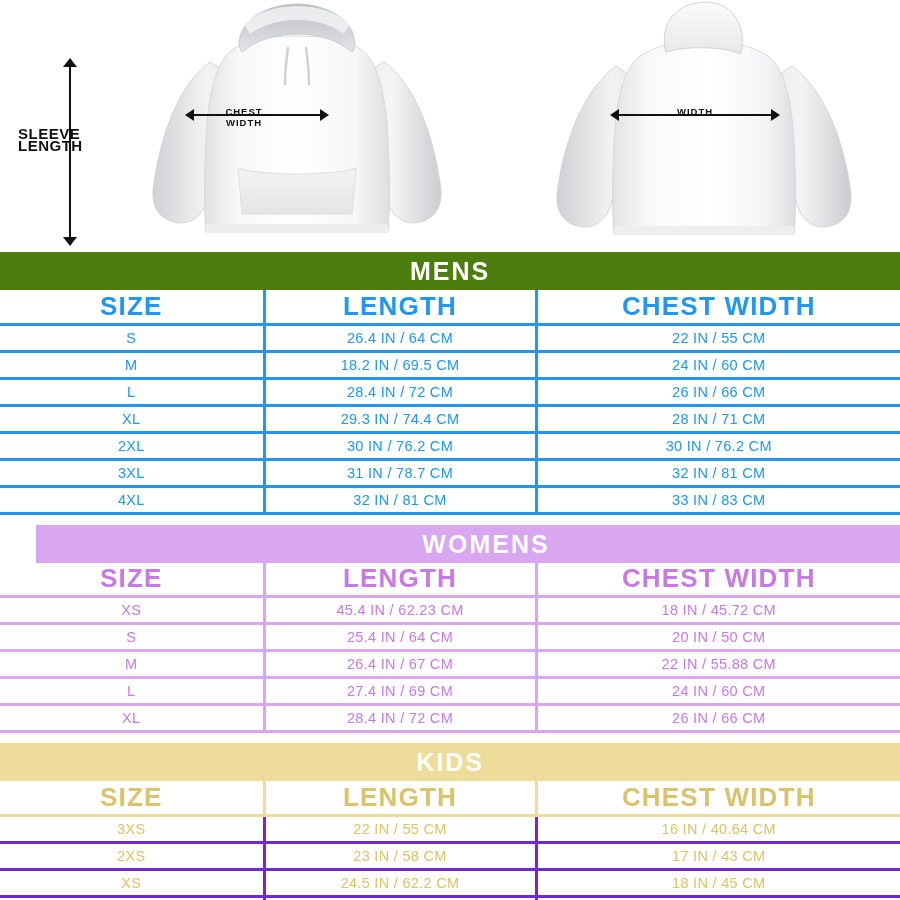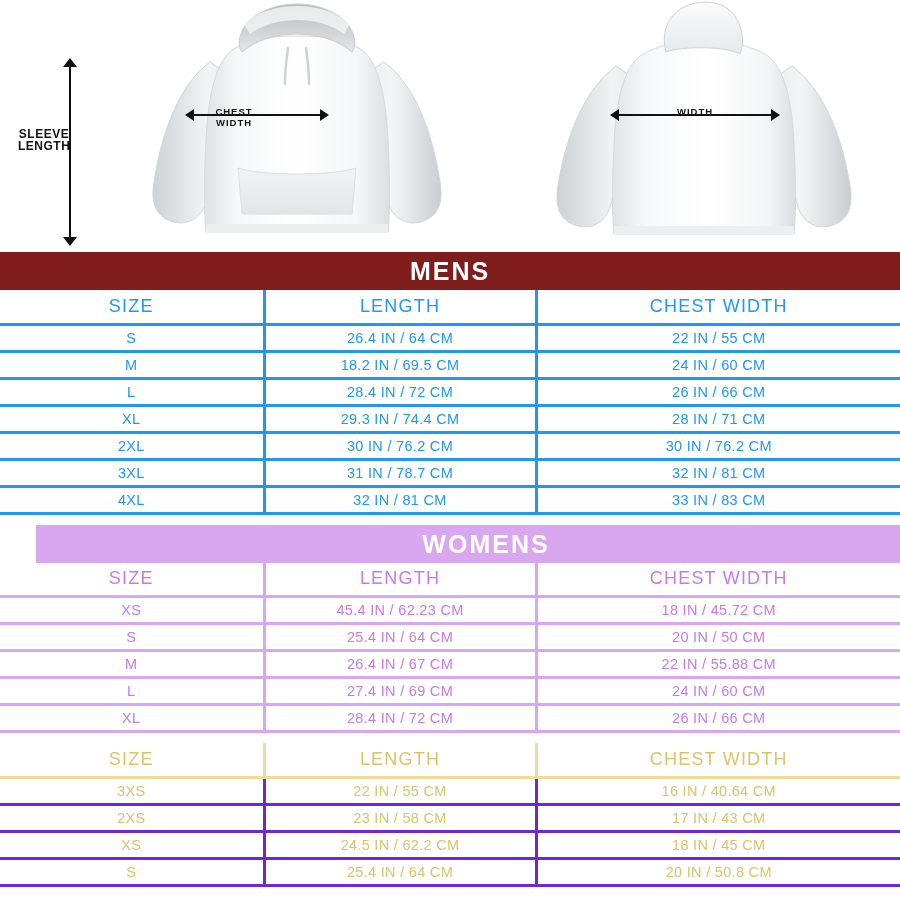--- a/index.html
+++ b/index.html
@@ -57,7 +57,7 @@
   .chest-axis .arrow-r { right: 0; border-left: 9px solid #111; }
 
   .chest-label {
-    position: absolute; left: 234px; top: 106px; width: 110px;
+    position: absolute; left: 244px; top: 106px; width: 110px;
     font-size: 9.5px; font-weight: 700; letter-spacing: 1px; color: #111;
     text-align: center; line-height: 11px;
     transform: translateX(-50%);

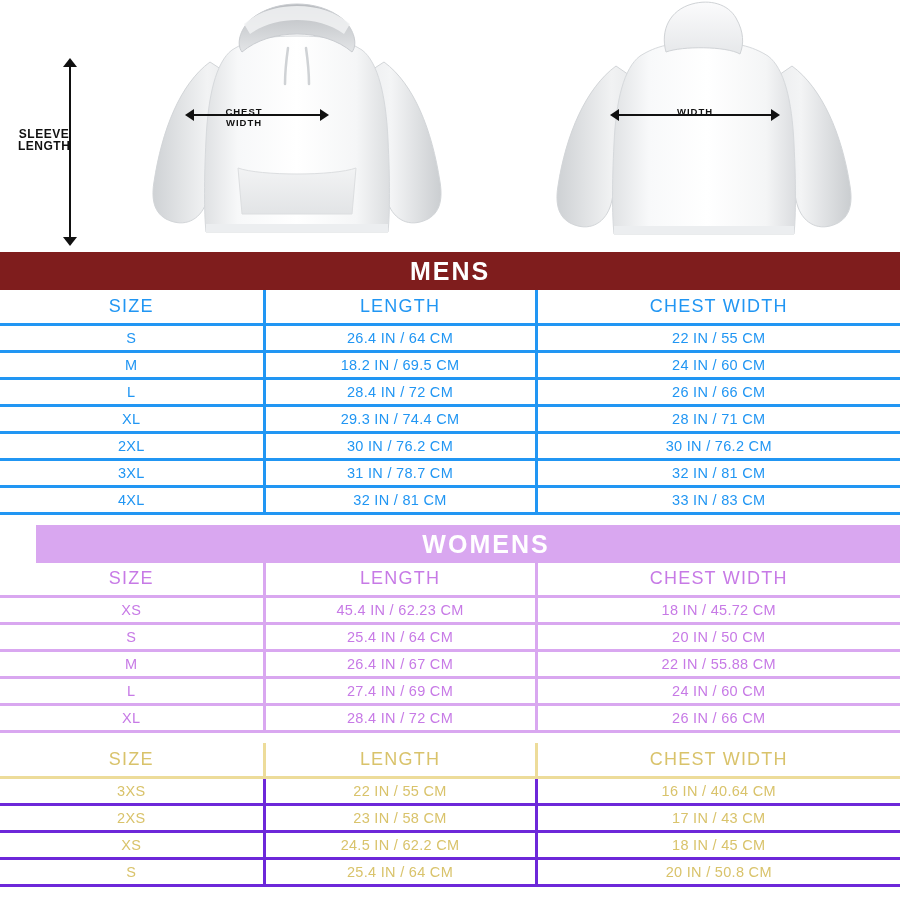--- a/index.html
+++ b/index.html
@@ -39,7 +39,7 @@
   .sleeve-label {
     position: absolute; left: 18px; top: 128px;
     width: 52px; text-align: center;
-    font-size: 12px; font-weight: 700; letter-spacing: .5px;
+    font-size: 15px; font-weight: 700; letter-spacing: .5px;
     color: #111; line-height: 12px;
   }
 

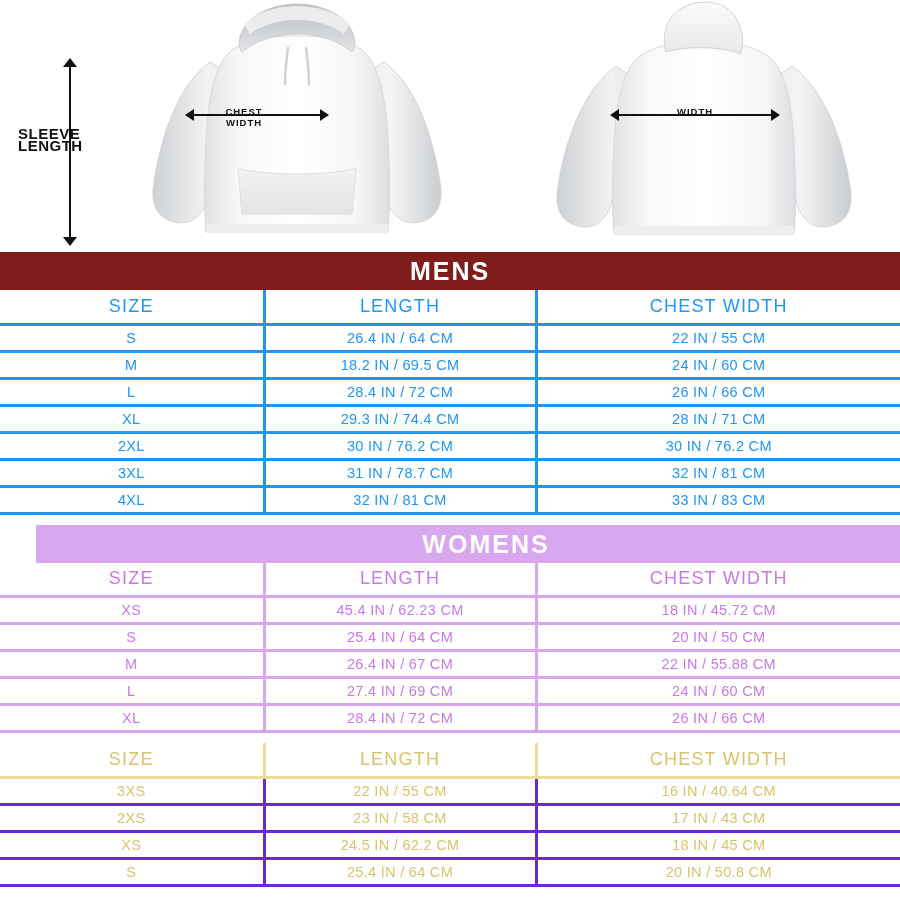--- a/index.html
+++ b/index.html
@@ -111,7 +111,7 @@
   }
 
   
-  .mens .band { background: #7f1d1d; }
+  .mens .band { background: #4d7c0f; }
   .mens th { color: #2196f3; border: 3px solid #2196f3; border-top: none; }
   .mens td { color: #2196f3; border: 3px solid #2196f3; }
   .mens table { border-left: none; border-right: none; }

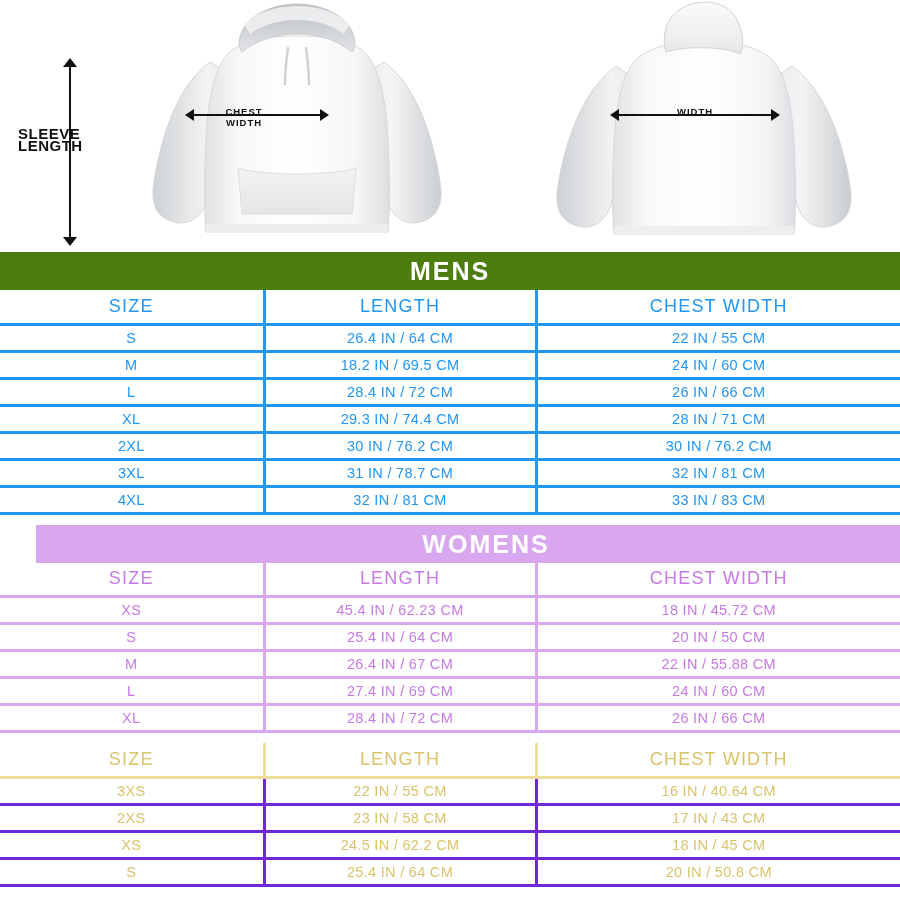--- a/index.html
+++ b/index.html
@@ -102,7 +102,7 @@
 
   th, td { text-align: center; }
   th {
-    font-size: 18px; font-weight: 400; letter-spacing: 1.2px;
+    font-size: 26px; font-weight: 700; letter-spacing: 1.2px;
     height: 34px; padding: 0;
   }
   td {

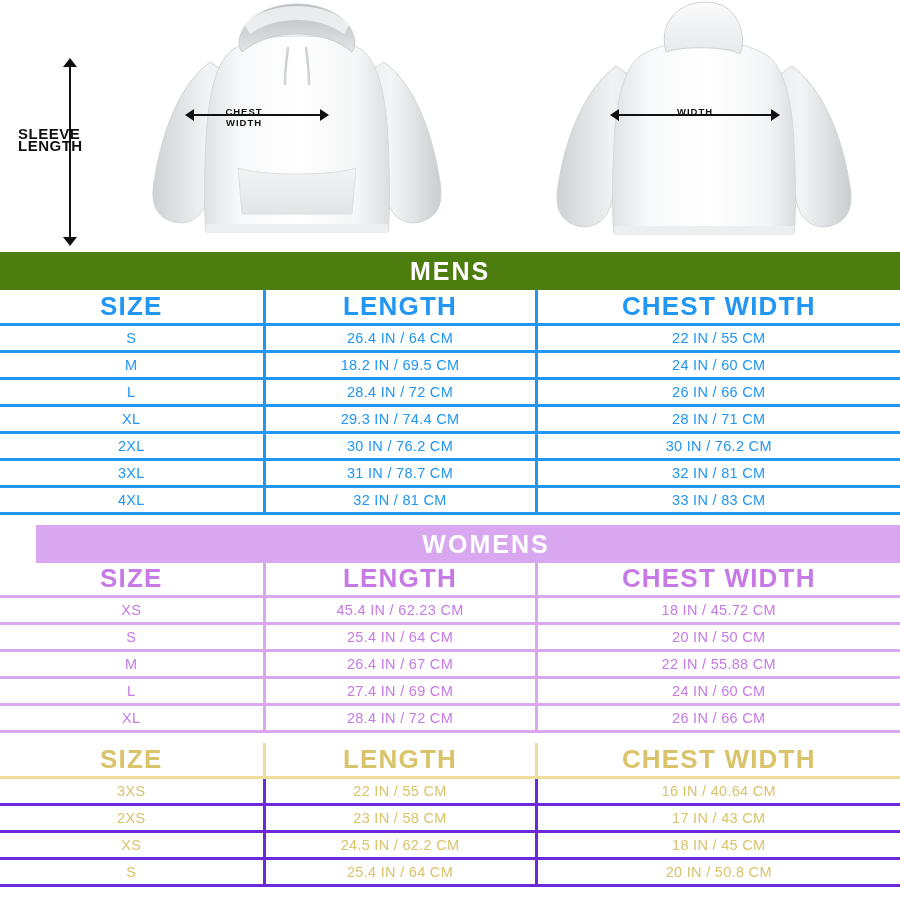--- a/index.html
+++ b/index.html
@@ -361,6 +361,7 @@
   <div class="gap"></div>
 
   <div class="section kids">
+    <div class="band">KIDS</div>
     <table>
       <colgroup>
           <col class="c1">

